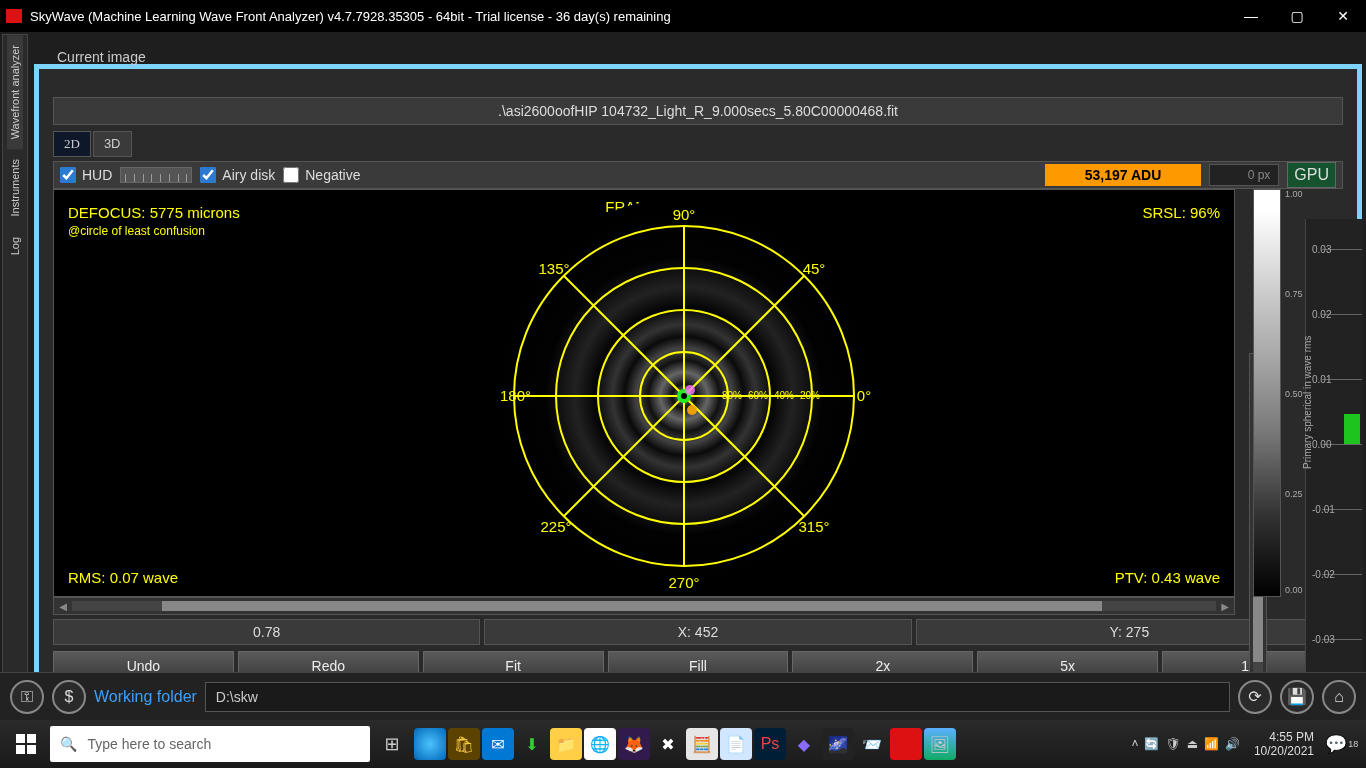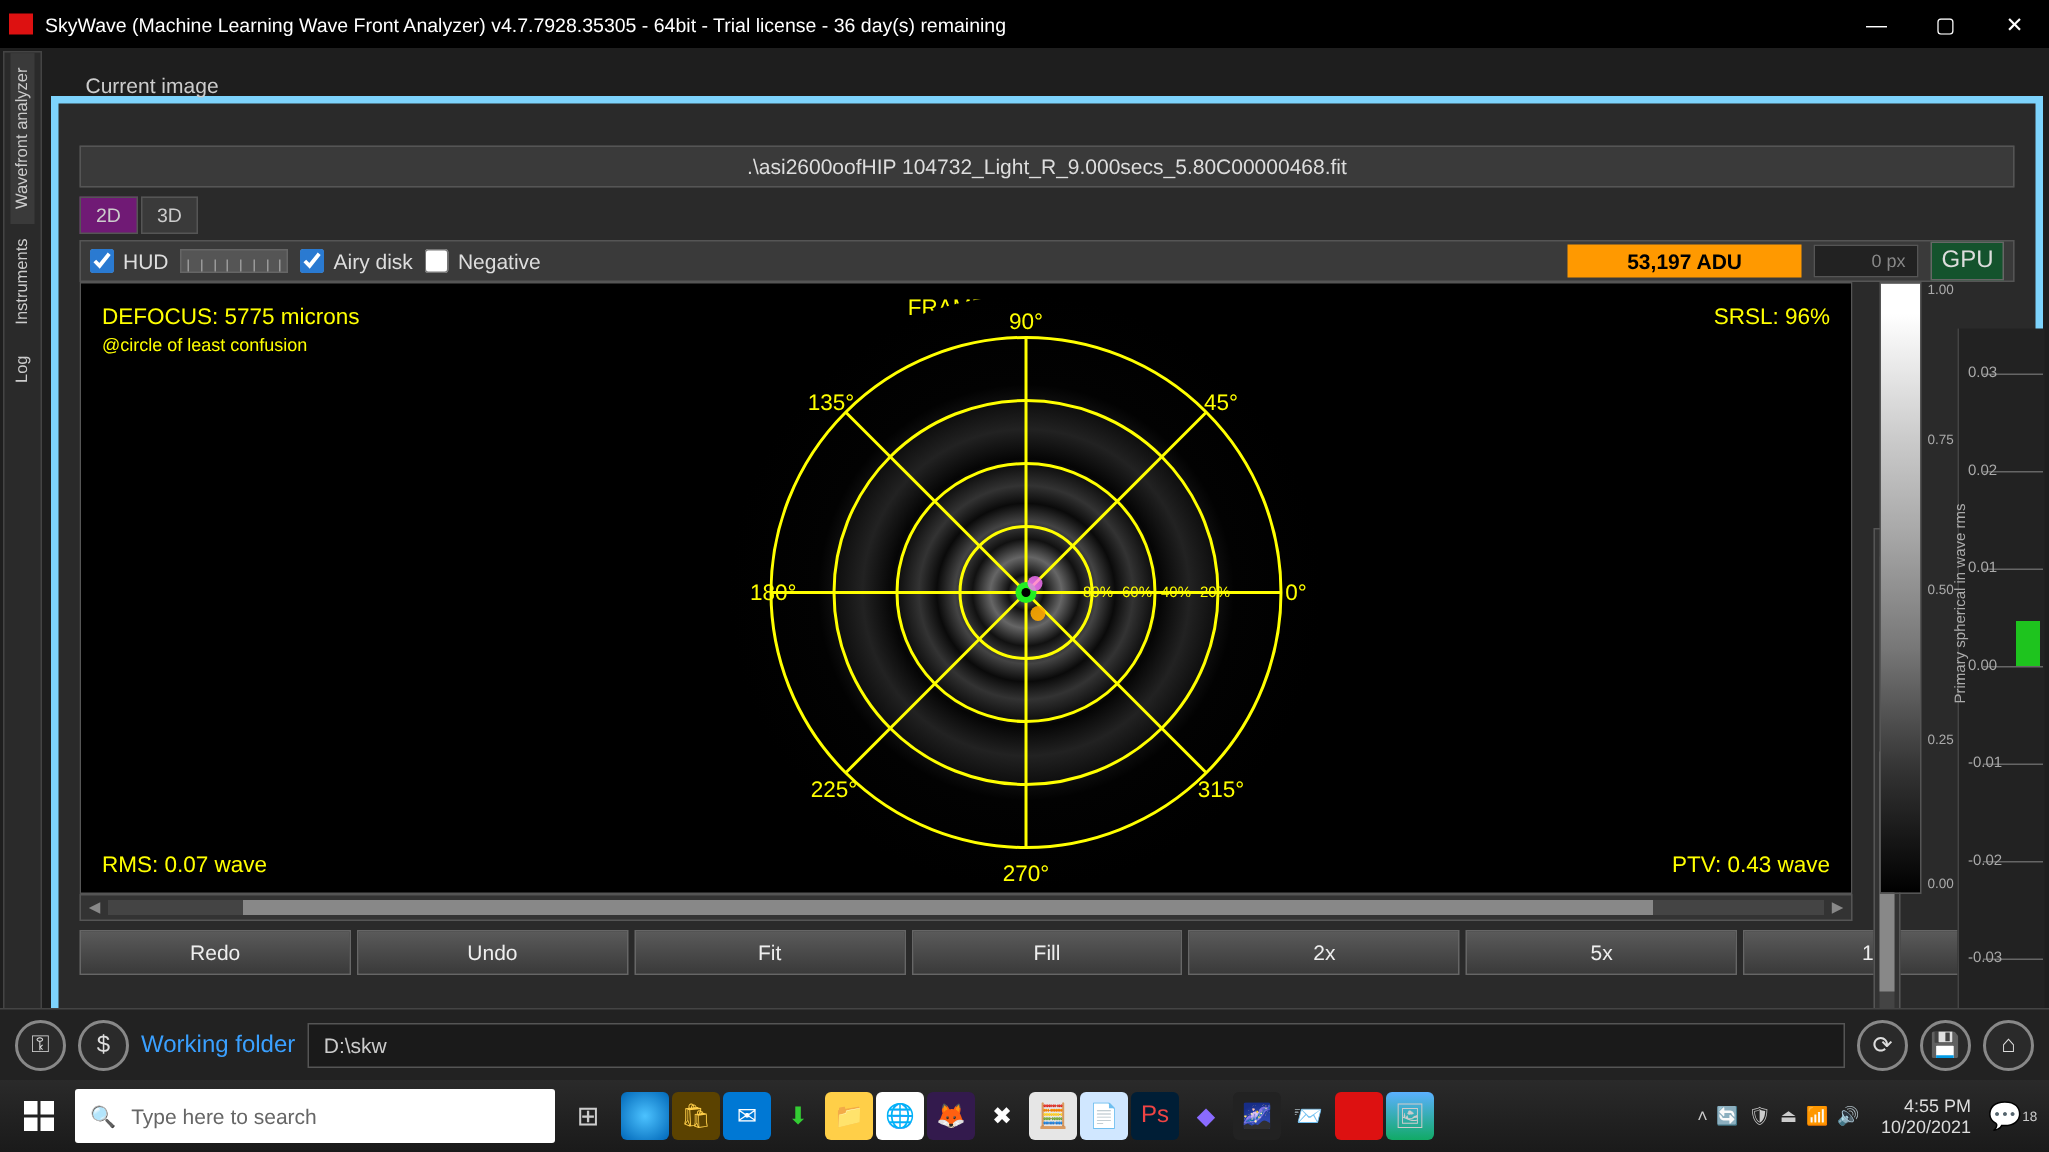--- a/index.html
+++ b/index.html
@@ -22,7 +22,7 @@
   .filepath { margin: 28px 14px 6px 14px; height: 28px; background: #3a3a3a; border: 1px solid #555; color: #ddd; font-size: 14px; display: flex; align-items: center; justify-content: center; }
   .viewtabs { display: flex; margin: 0 14px; }
   .viewtabs div { background: #3a3a3a; border: 1px solid #555; color: #ccc; padding: 4px 10px; font-size: 13px; margin-right: 2px; cursor: pointer; }
-  .viewtabs div.active { background: #701a75; }
+  .viewtabs div.active { background: #0f172a; font-family: Liberation Serif, serif; }
   .toolbar { display: flex; align-items: center; margin: 4px 14px 0 14px; height: 28px; background: #3a3a3a; border: 1px solid #555; padding: 0 6px; gap: 8px; }
   .toolbar label { color: #ddd; font-size: 14px; display: flex; align-items: center; gap: 6px; }
   .toolbar input[type=checkbox] { width: 16px; height: 16px; accent-color: #2a7ad1; }

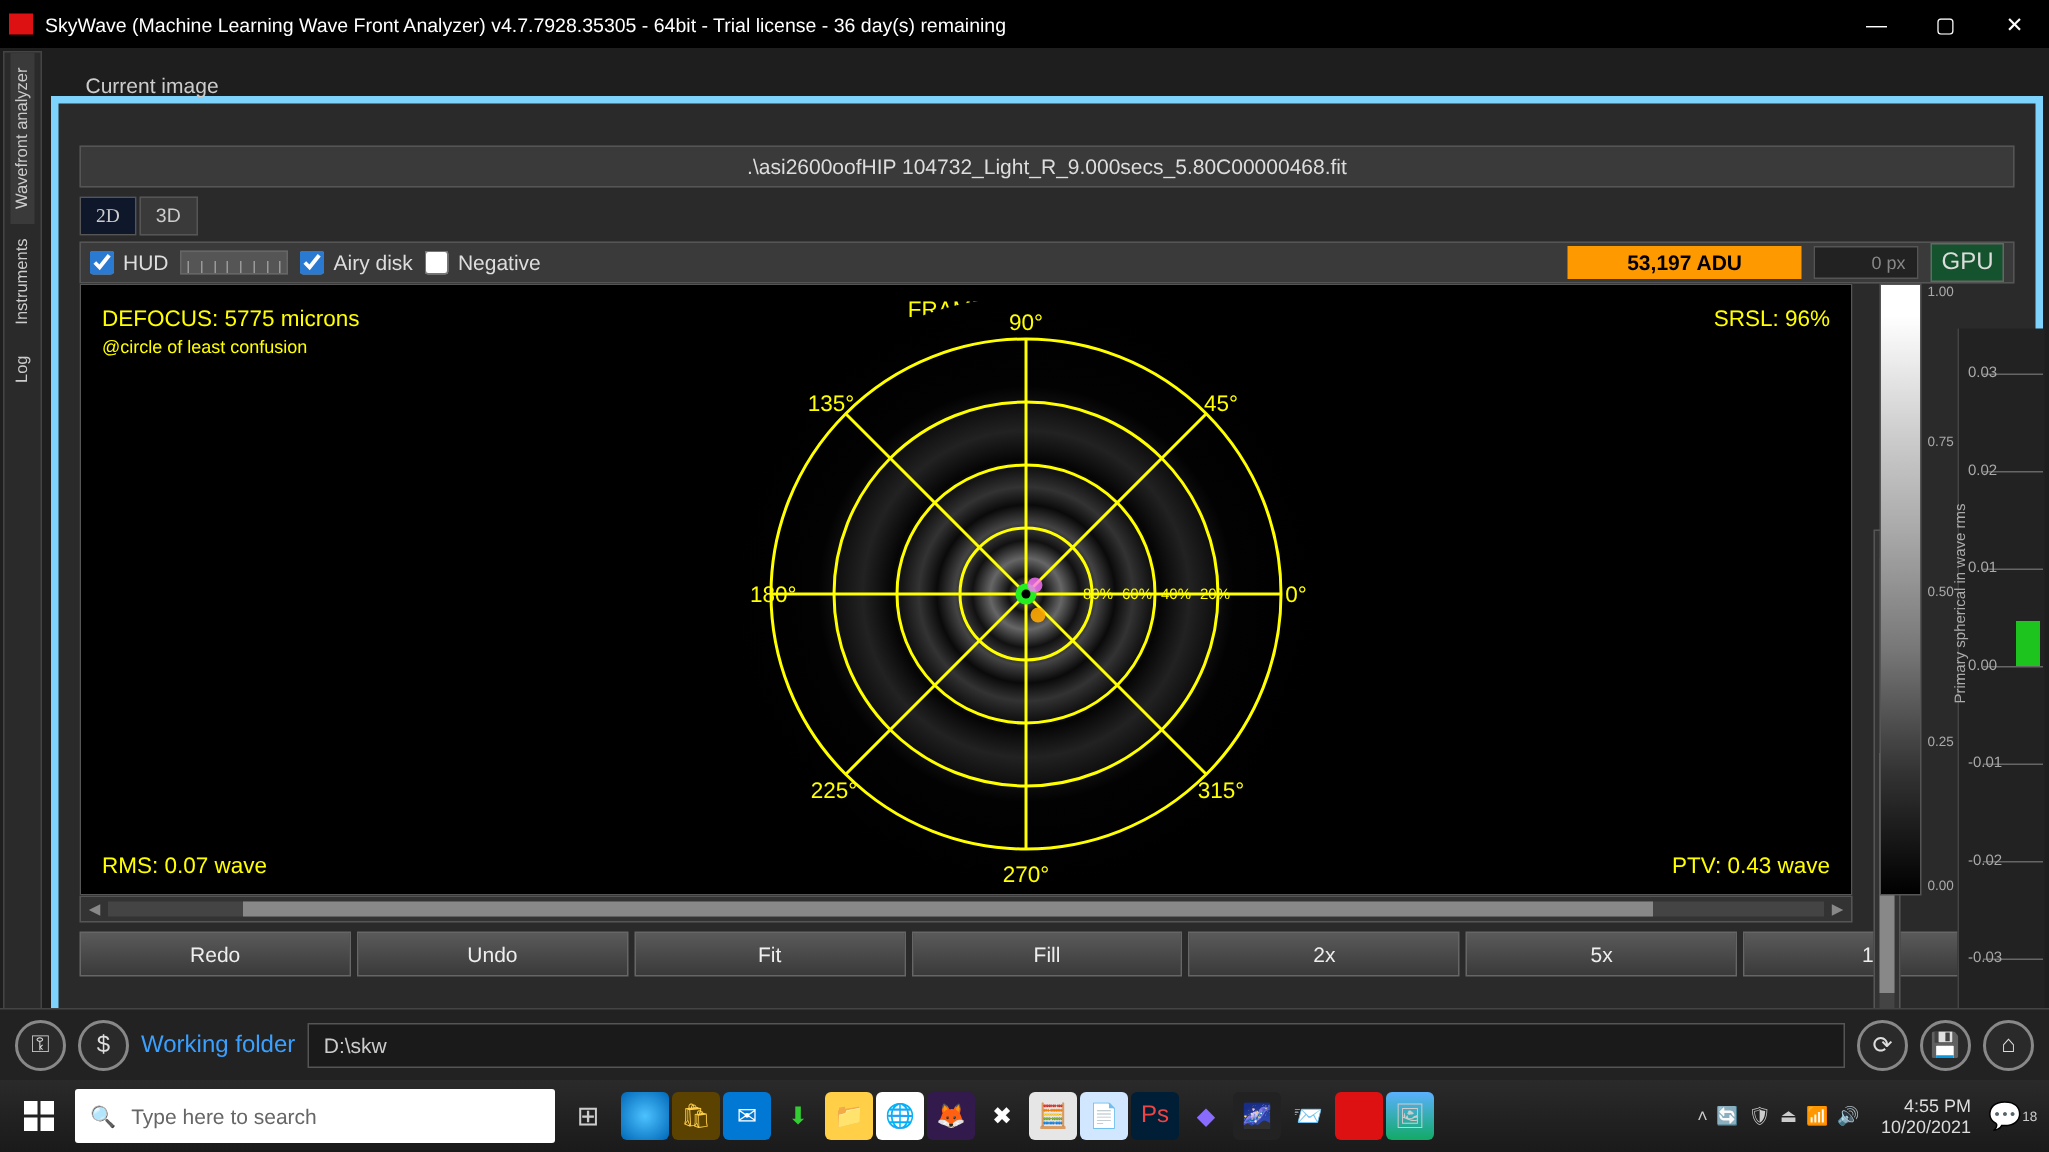--- a/index.html
+++ b/index.html
@@ -252,6 +252,11 @@
       <div class="greenbox" style="top:195px; height:30px;"></div>
     </div>
 
+    <div class="readouts">
+      <div>0.78</div>
+      <div>X: 452</div>
+      <div>Y: 275</div>
+    </div>
 
     <div class="btnrow">
       <button>Redo</button>

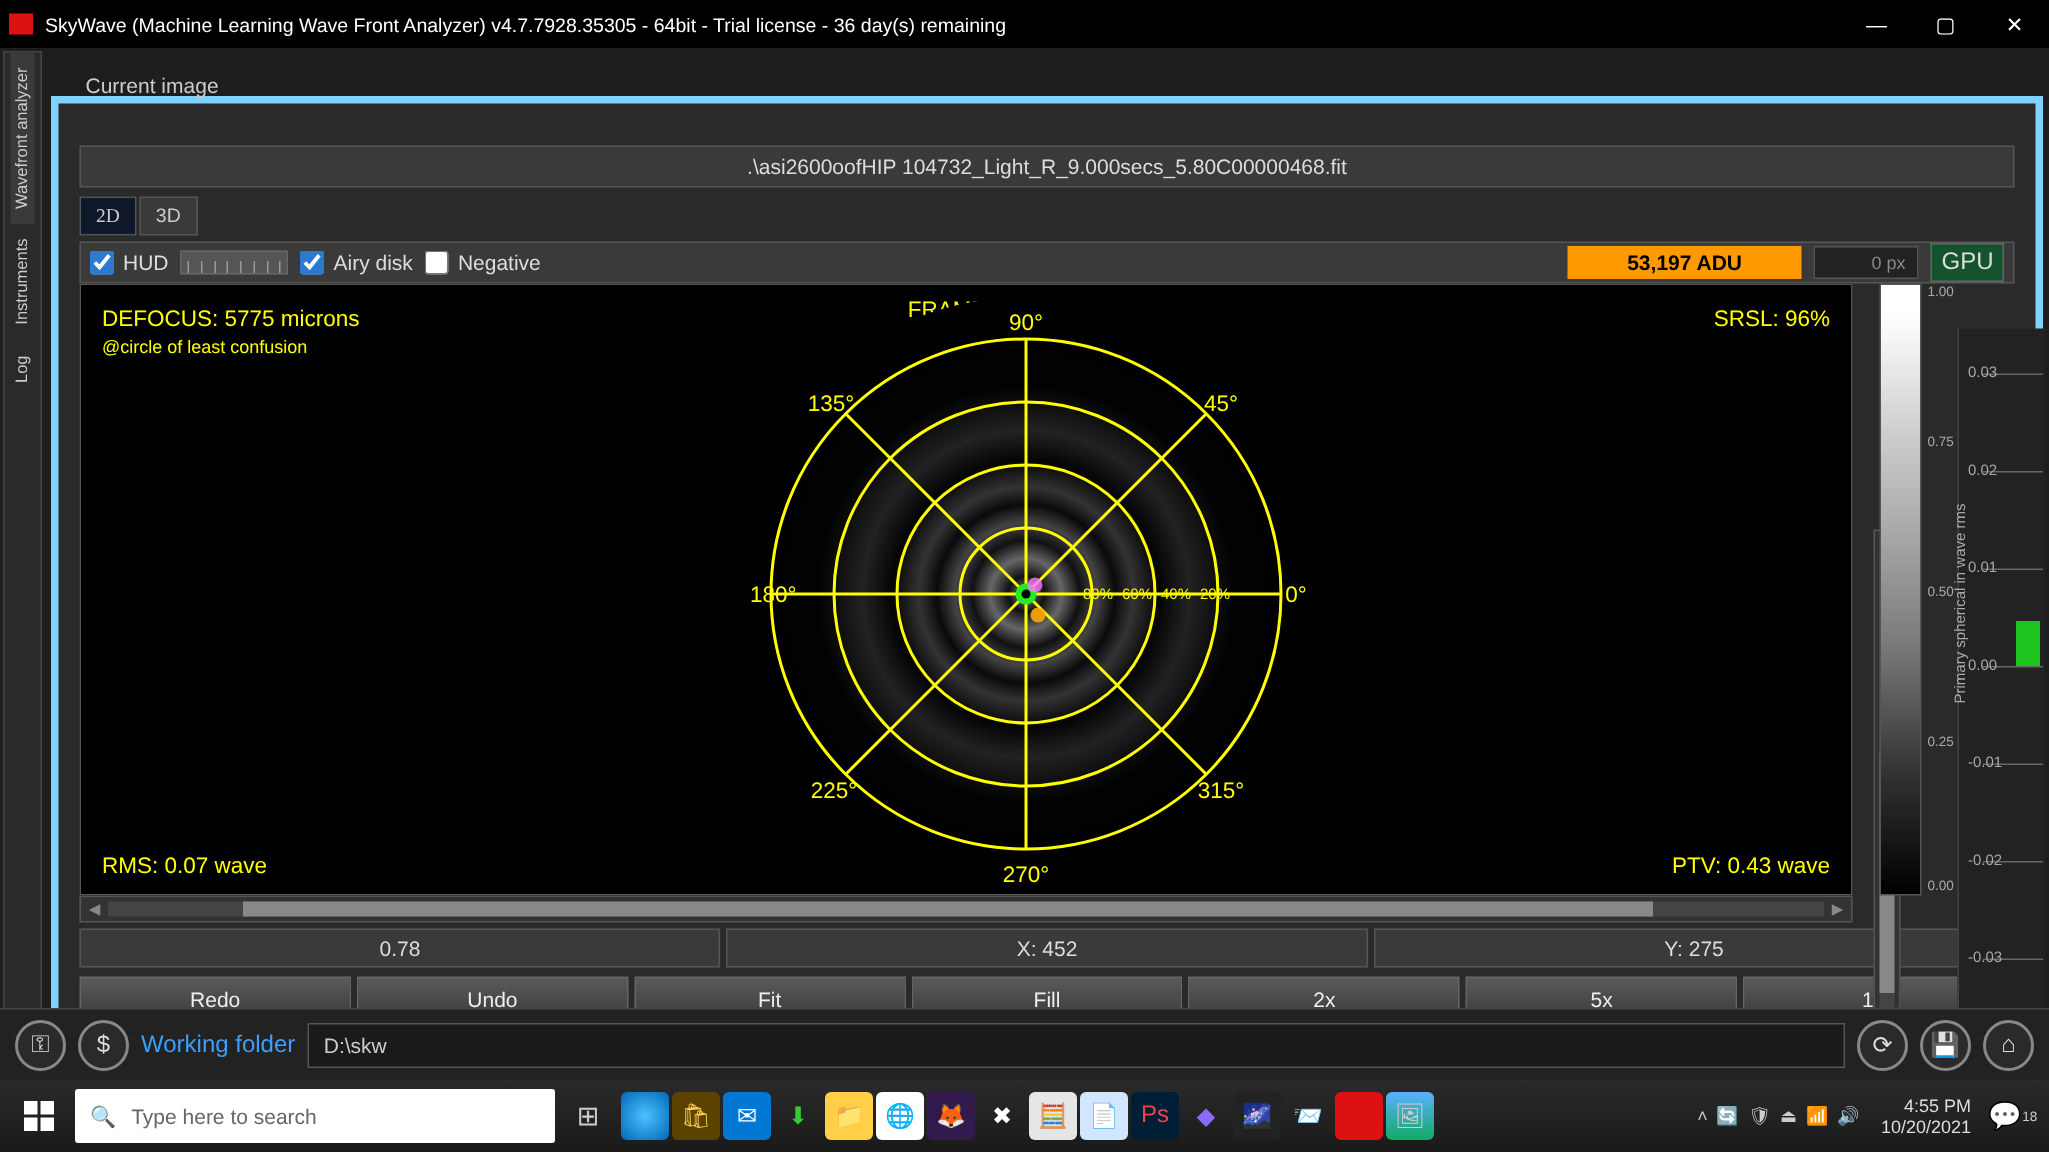--- a/index.html
+++ b/index.html
@@ -259,8 +259,8 @@
     </div>
 
     <div class="btnrow">
+      <button>Undo</button>
       <button>Redo</button>
-      <button>Undo</button>
       <button>Fit</button>
       <button>Fill</button>
       <button>2x</button>

